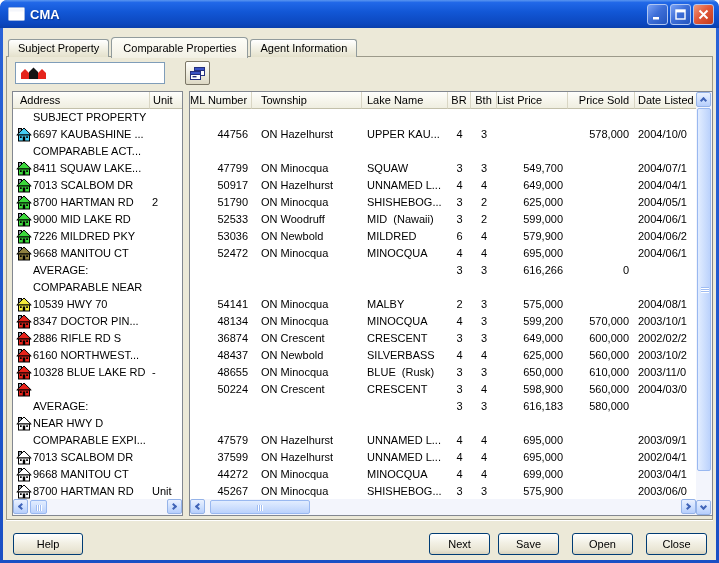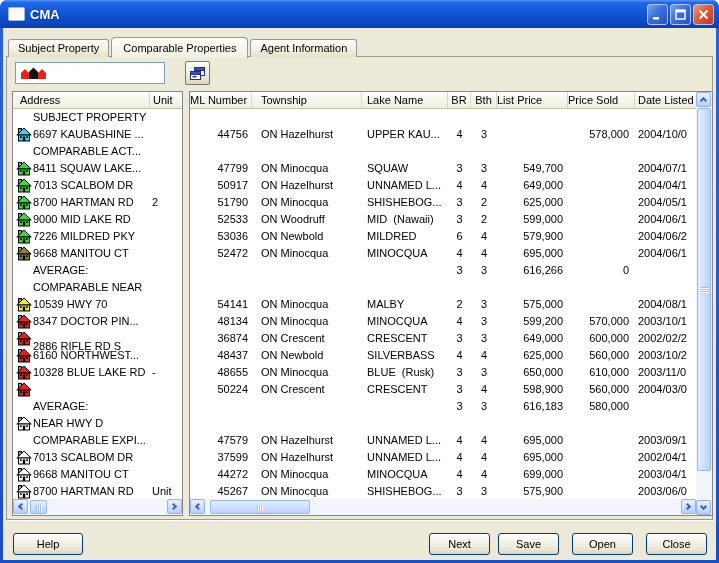--- a/index.html
+++ b/index.html
@@ -330,7 +330,7 @@
             <div class="hcell" style="width: 23px; text-align: center;">BR</div>
             <div class="hcell" style="width: 26px; text-align: center;">Bth</div>
             <div class="hcell" style="width: 71px; text-align: left; padding-right: 5px;">List Price</div>
-            <div class="hcell" style="width: 67px; text-align: left; padding-right: 5px;">Price Sold</div>
+            <div class="hcell" style="width: 67px; text-align: right; padding-right: 5px;">Price Sold</div>
             <div class="hcell" style="width: 75px; text-align: left; padding-left: 3px;">Date Listed</div>
           </div>
         <div class="rows" id="right-rows">

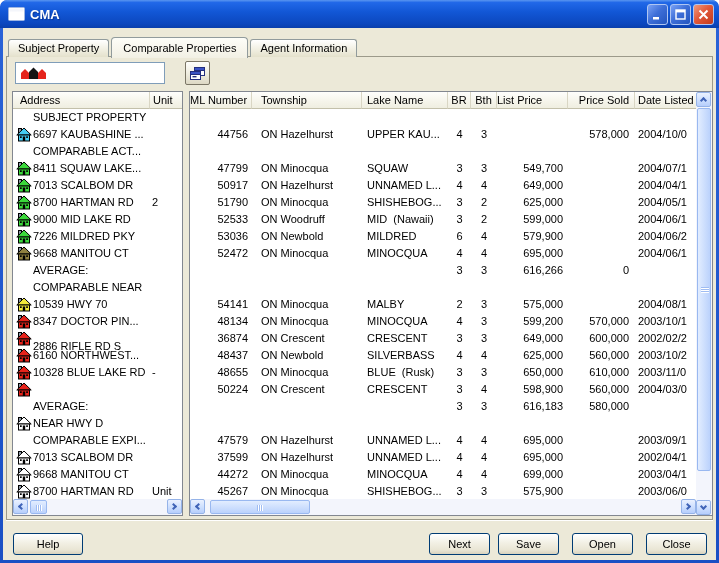--- a/index.html
+++ b/index.html
@@ -249,7 +249,7 @@
                   <rect x="6.8" y="9.5" width="2.4" height="4.5" fill="#000"></rect>
                   <rect x="4" y="9.3" width="1.7" height="1.7" fill="#000"></rect>
                   <rect x="10.2" y="9.3" width="1.7" height="1.7" fill="#000"></rect>
-                </svg></span><span class="cell" style="width: 117px; margin-top: 8px;">2886 RIFLE RD S</span><span class="cell" style="width: 32px; padding-left: 2px;"></span></div>
+                </svg></span><span class="cell" style="width: 117px;">2886 RIFLE RD S</span><span class="cell" style="width: 32px; padding-left: 2px;"></span></div>
             <div class="trow"><span class="iconcell"><svg width="16" height="15" viewBox="0 0 16 15">
                   <rect x="2.5" y="1.5" width="3" height="4" fill="#8F9BA8" stroke="#000"></rect>
                   <polygon points="0.8,8 8,1 15.2,8" fill="#E5231B" stroke="#000"></polygon>

